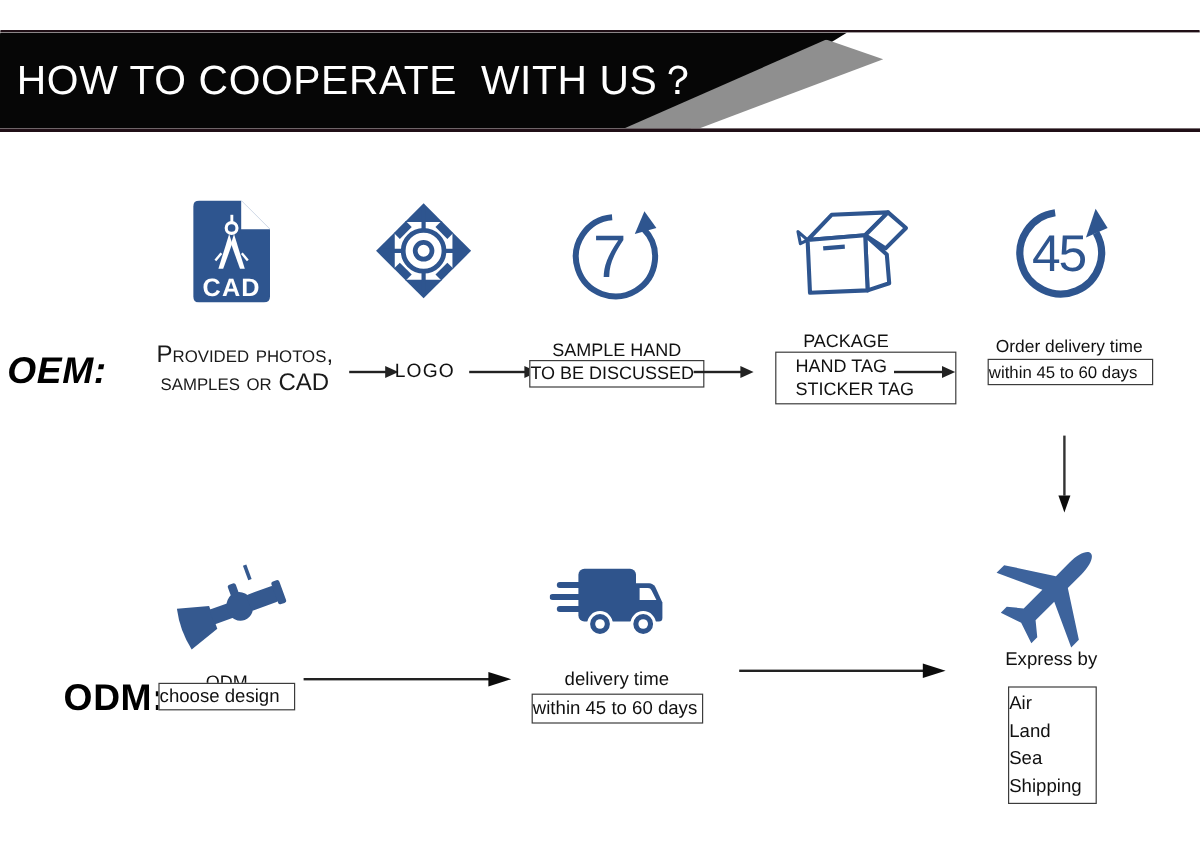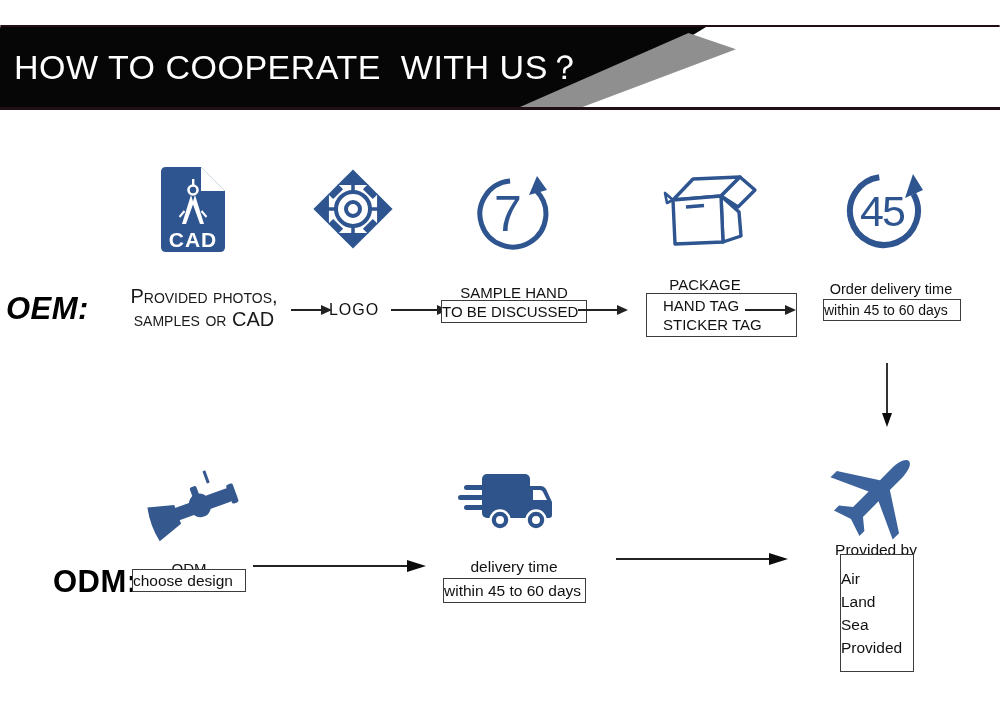--- a/index.html
+++ b/index.html
@@ -170,7 +170,7 @@
 
   <div class="arr arr-big" style="left:616px;top:558px;width:155px;"></div>
 
-  <div class="abs ctr" style="left:820px;top:541px;width:112px;font-size:15.5px;">Provided by</div>
+  <div class="abs ctr" style="left:820px;top:541px;width:112px;font-size:15.5px;">Express by</div>
   <div class="obox" style="left:840px;top:554px;width:72px;padding:12px 0;line-height:23px;font-size:15.5px;">
     <div>Air</div>
     <div>Land</div>

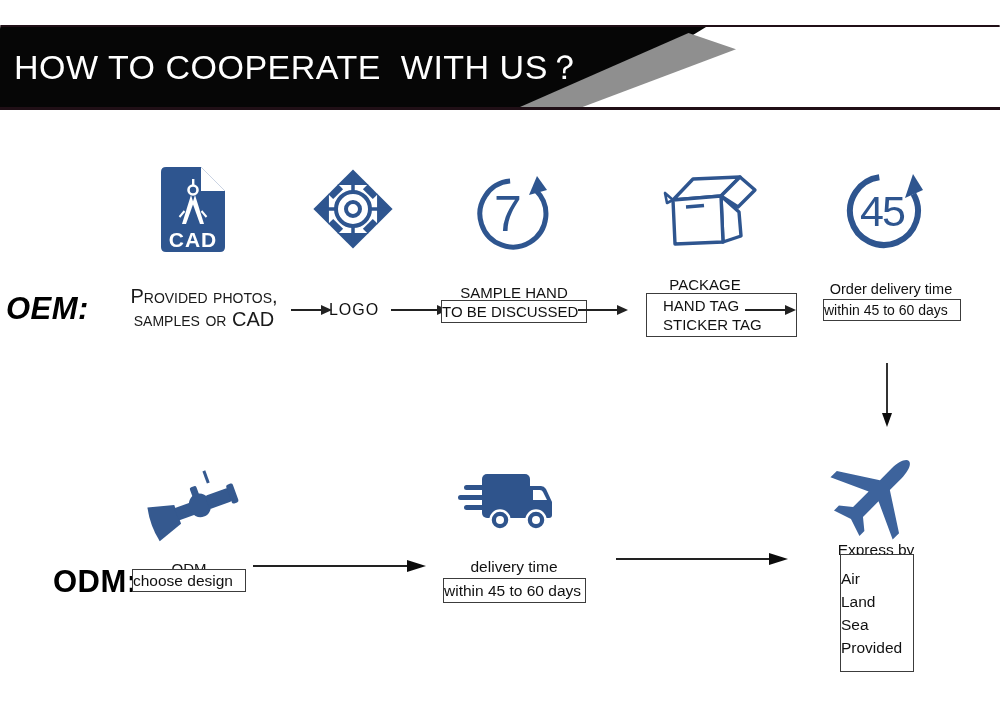--- a/index.html
+++ b/index.html
@@ -171,7 +171,7 @@
   <div class="arr arr-big" style="left:616px;top:558px;width:155px;"></div>
 
   <div class="abs ctr" style="left:820px;top:541px;width:112px;font-size:15.5px;">Express by</div>
-  <div class="obox" style="left:840px;top:554px;width:72px;padding:12px 0;line-height:23px;font-size:15.5px;">
+  <div class="obox" style="left:840px;top:572px;width:72px;padding:2px 0;line-height:23px;font-size:15.5px;">
     <div>Air</div>
     <div>Land</div>
     <div>Sea</div>

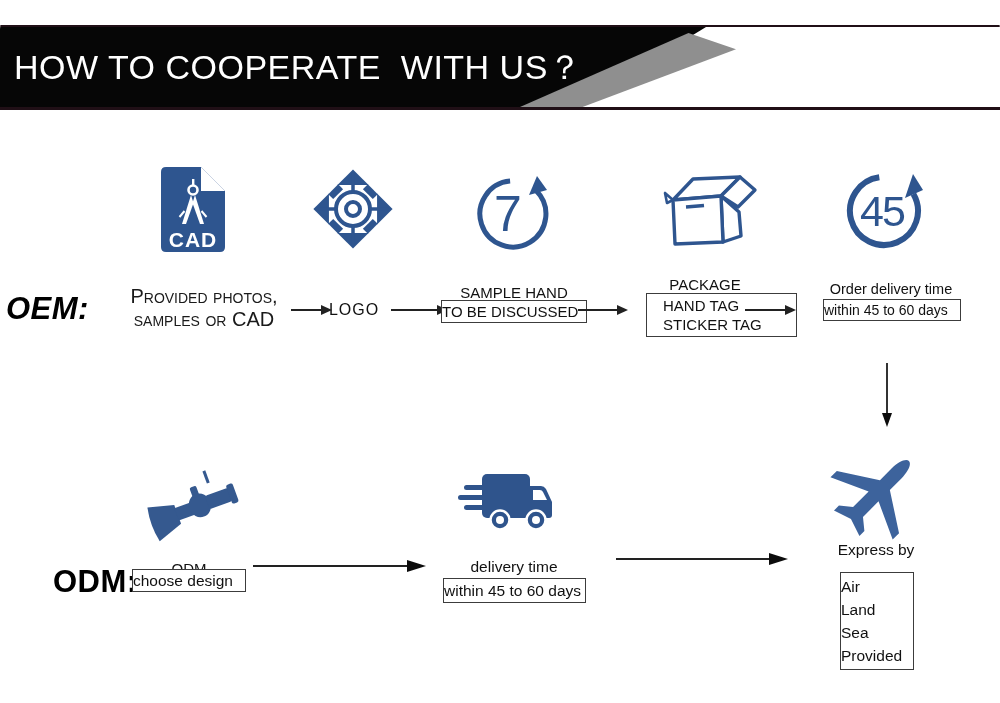--- a/index.html
+++ b/index.html
@@ -175,7 +175,7 @@
     <div>Air</div>
     <div>Land</div>
     <div>Sea</div>
-    <div>Provided</div>
+    <div>Shipping</div>
   </div>
 
 </div>

